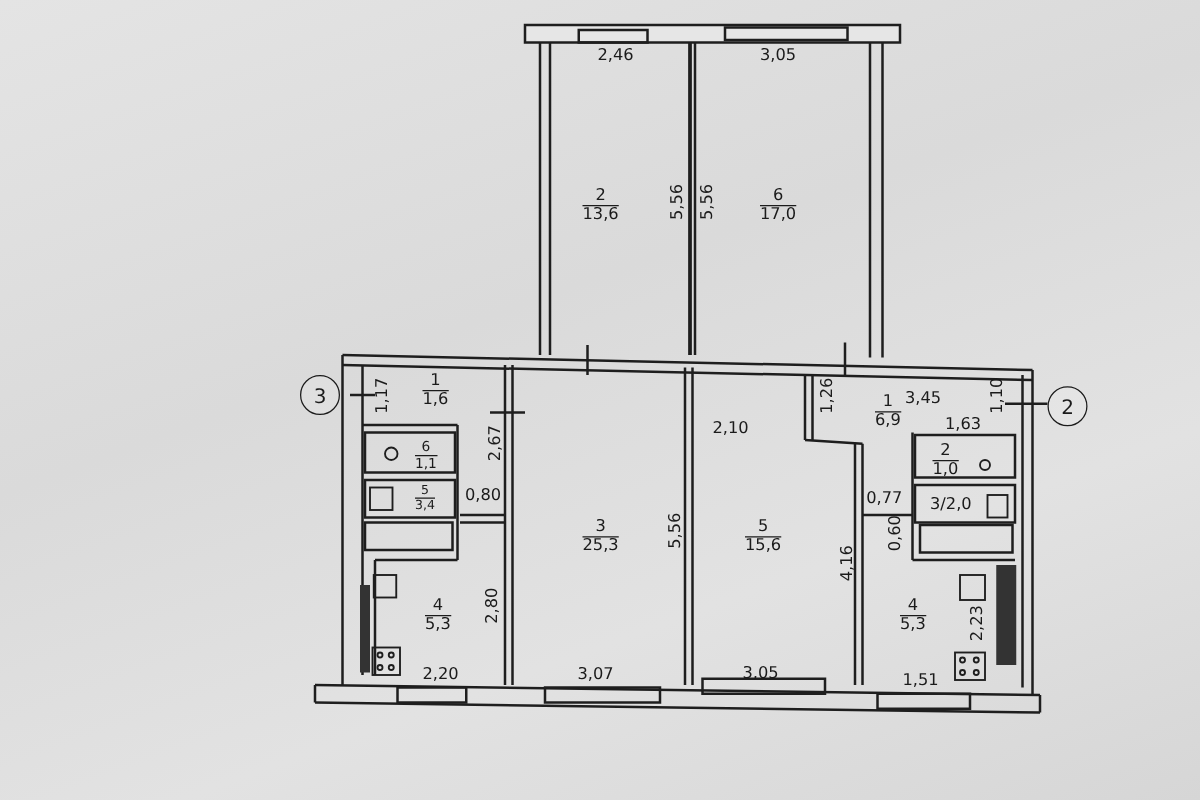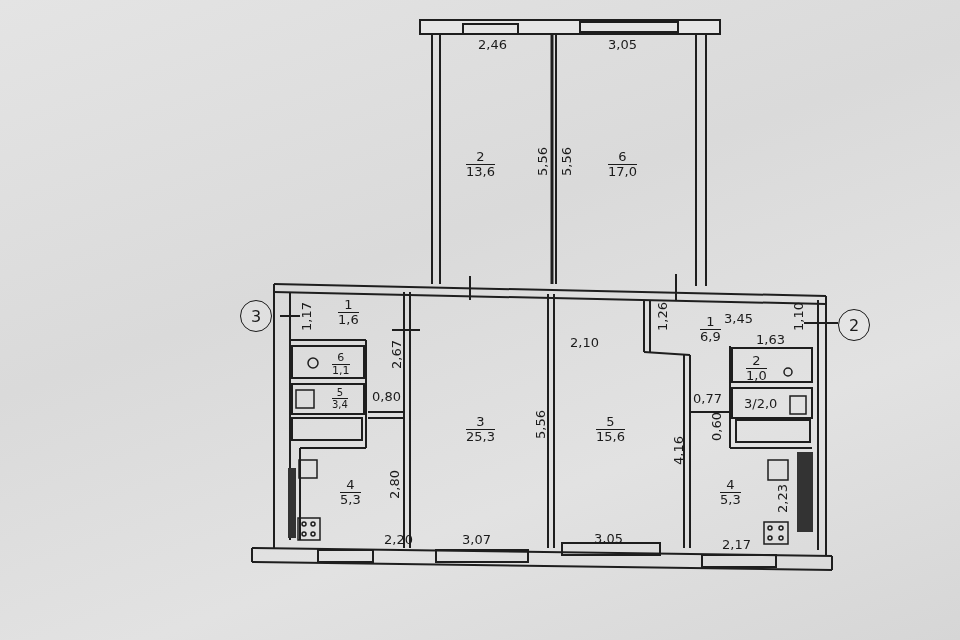--- a/index.html
+++ b/index.html
@@ -186,7 +186,7 @@
   <div class="lbl v" style="left:382px; top:348px;">2,67</div>
   <div class="lbl" style="left:372px; top:390px;">0,80</div>
   <div class="lbl v" style="left:380px; top:478px;">2,80</div>
-  <div class="lbl" style="left:338px; top:533px;margin-left:46px;">2,20</div>
+  <div class="lbl" style="left:338px; top:533px;">2,20</div>
   <div class="lbl v" style="left:526px; top:418px;">5,56</div>
   <div class="lbl" style="left:462px; top:533px;">3,07</div>
   <div class="lbl" style="left:570px; top:292px;margin-top:44px;">2,10</div>

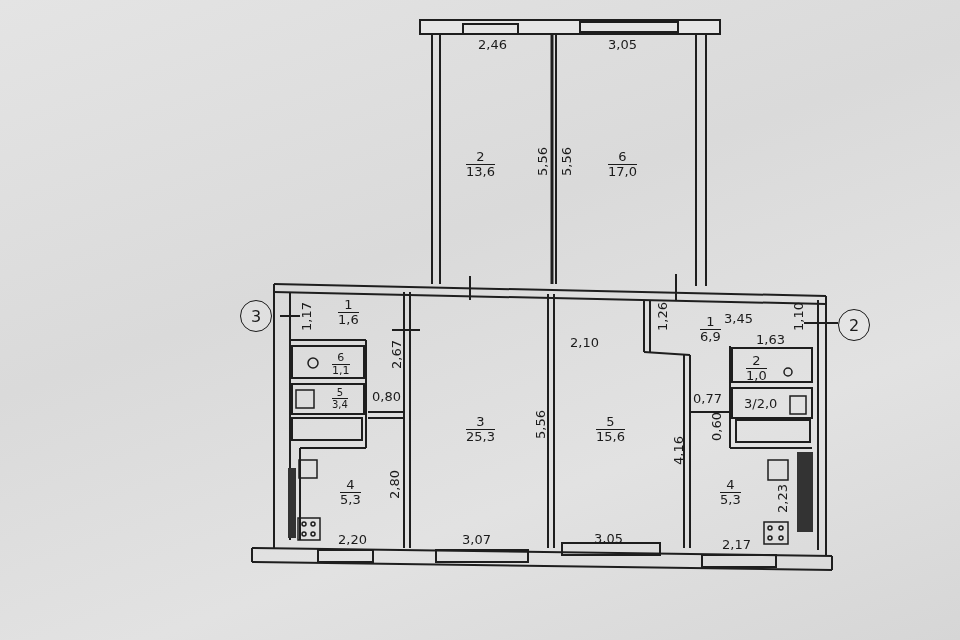--- a/index.html
+++ b/index.html
@@ -199,7 +199,7 @@
   <div class="lbl" style="left:693px; top:392px;">0,77</div>
   <div class="lbl v" style="left:702px; top:420px;">0,60</div>
   <div class="lbl v" style="left:768px; top:492px;">2,23</div>
-  <div class="lbl" style="left:722px; top:538px;">2,17</div>
+  <div class="lbl" style="left:722px; top:538px;">1,51</div>
 </div>
 
 </body></html>

